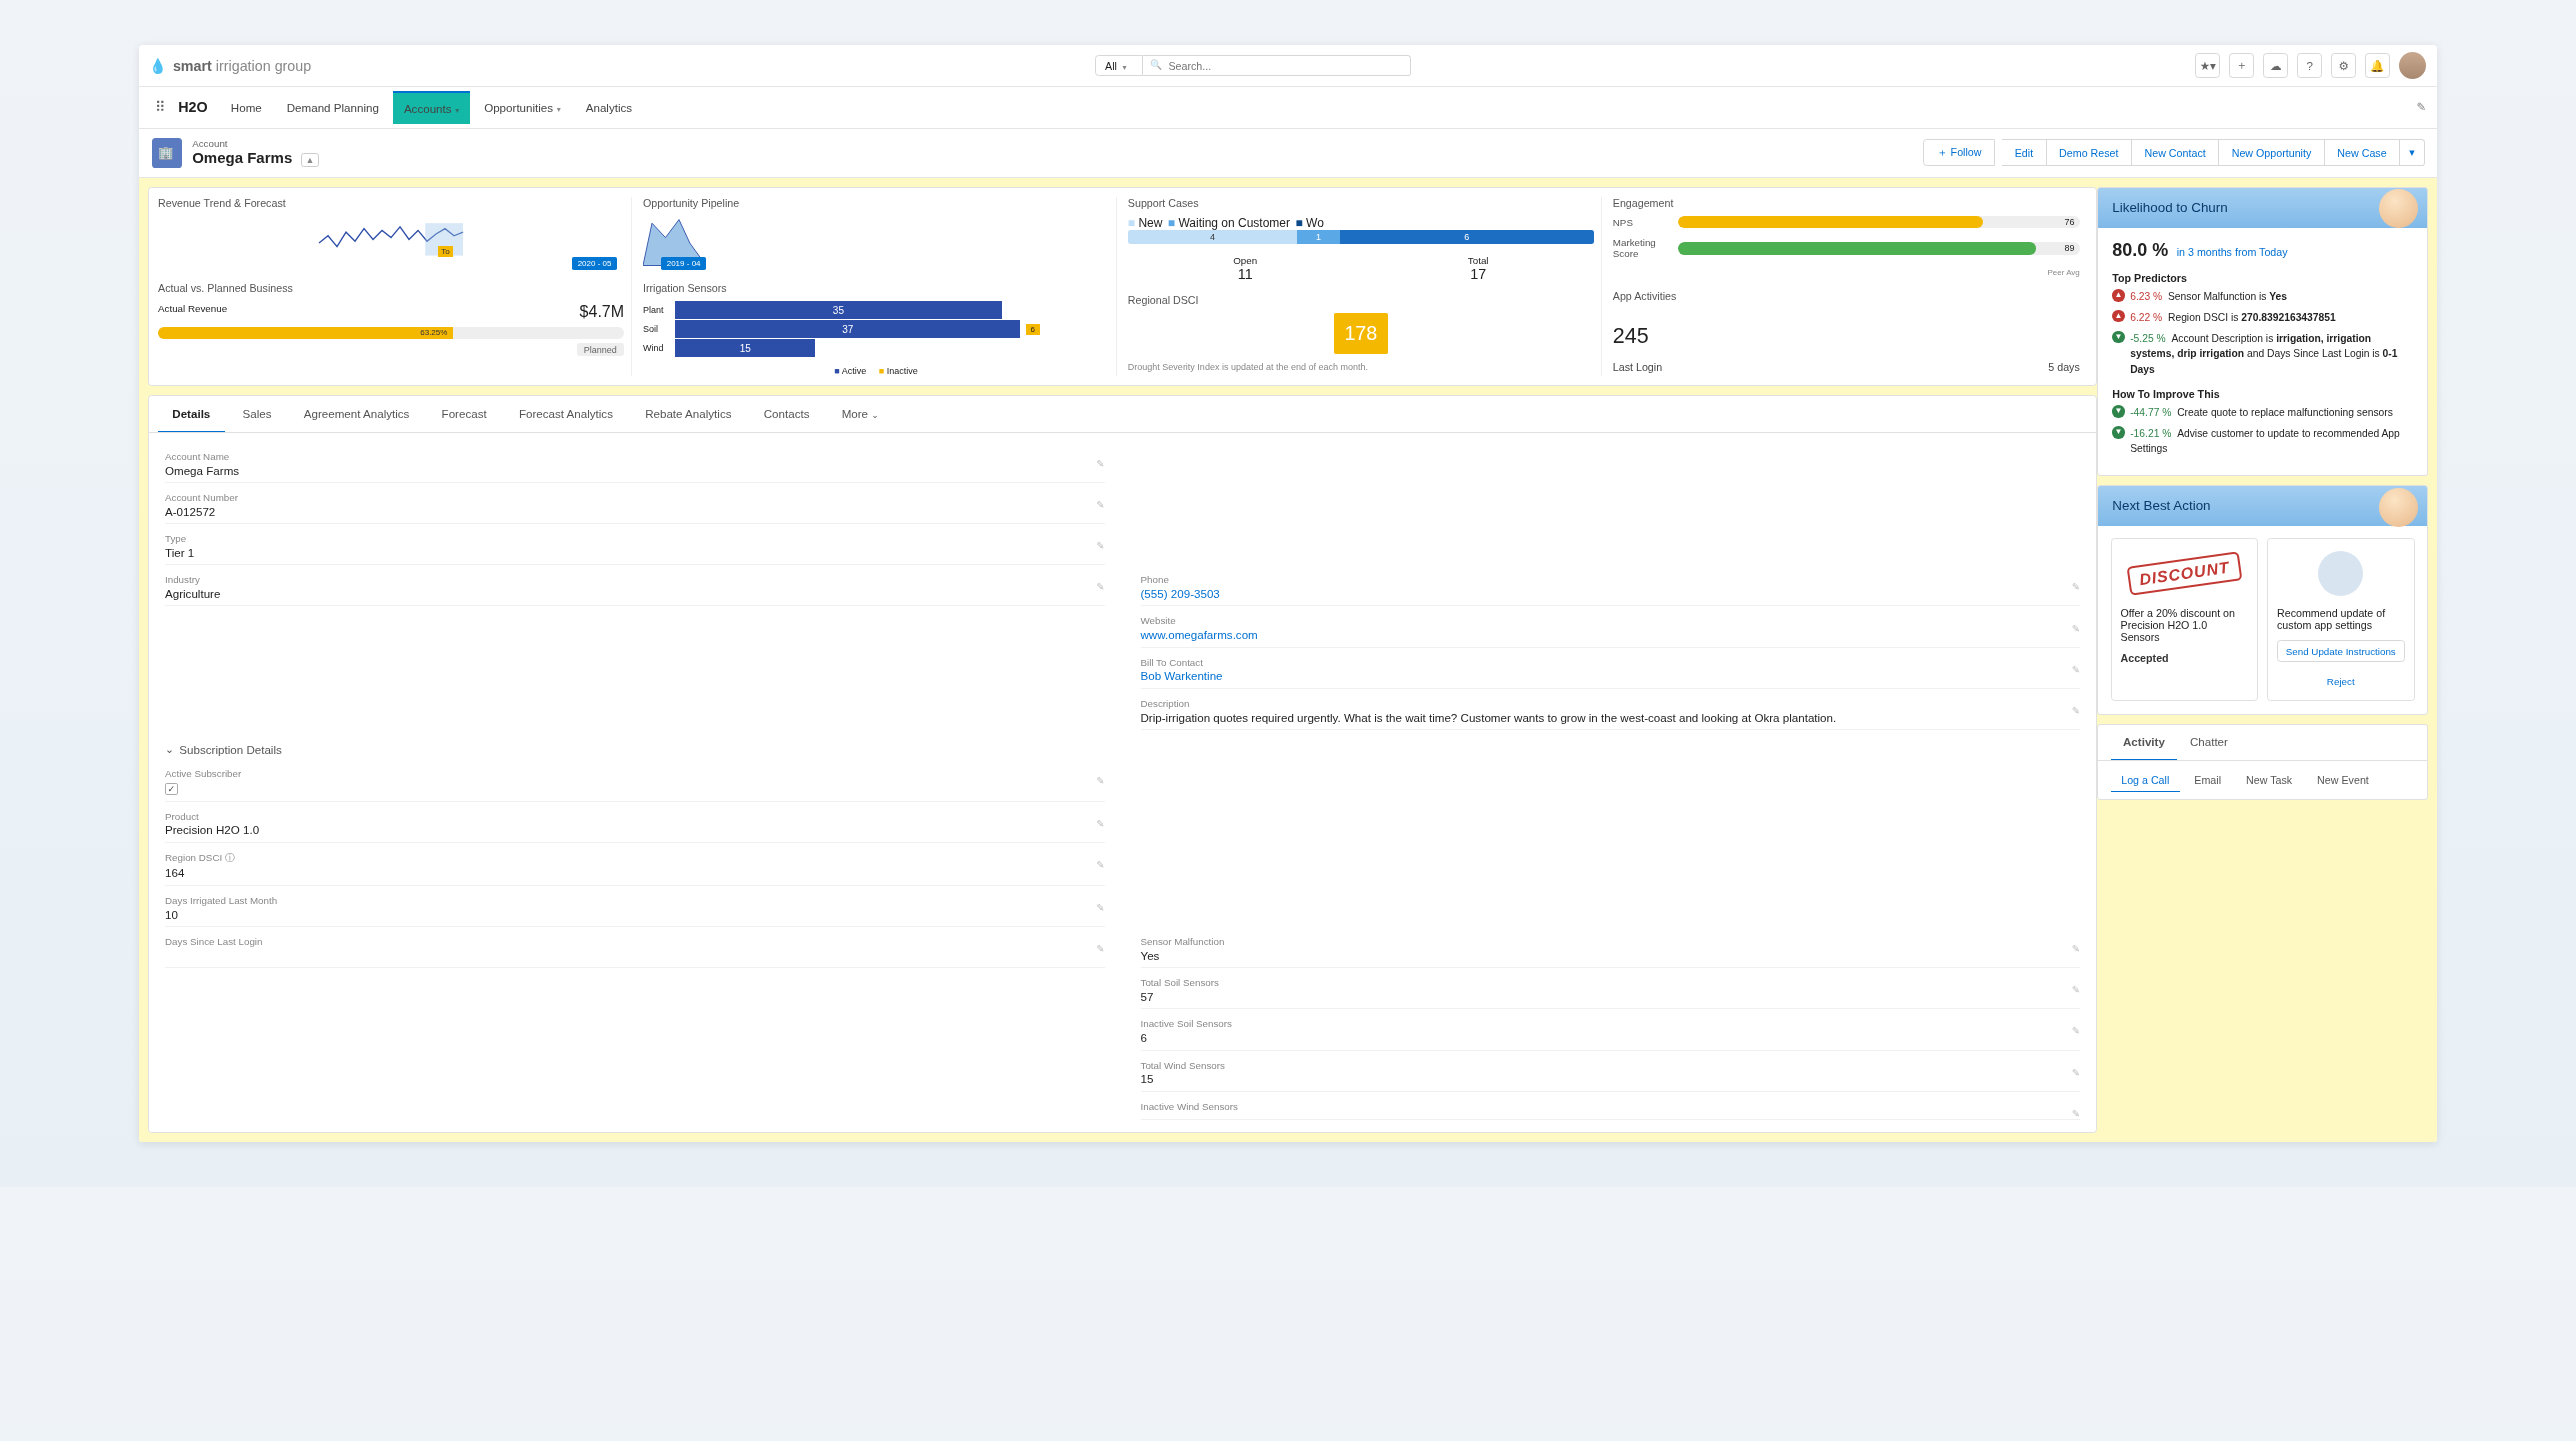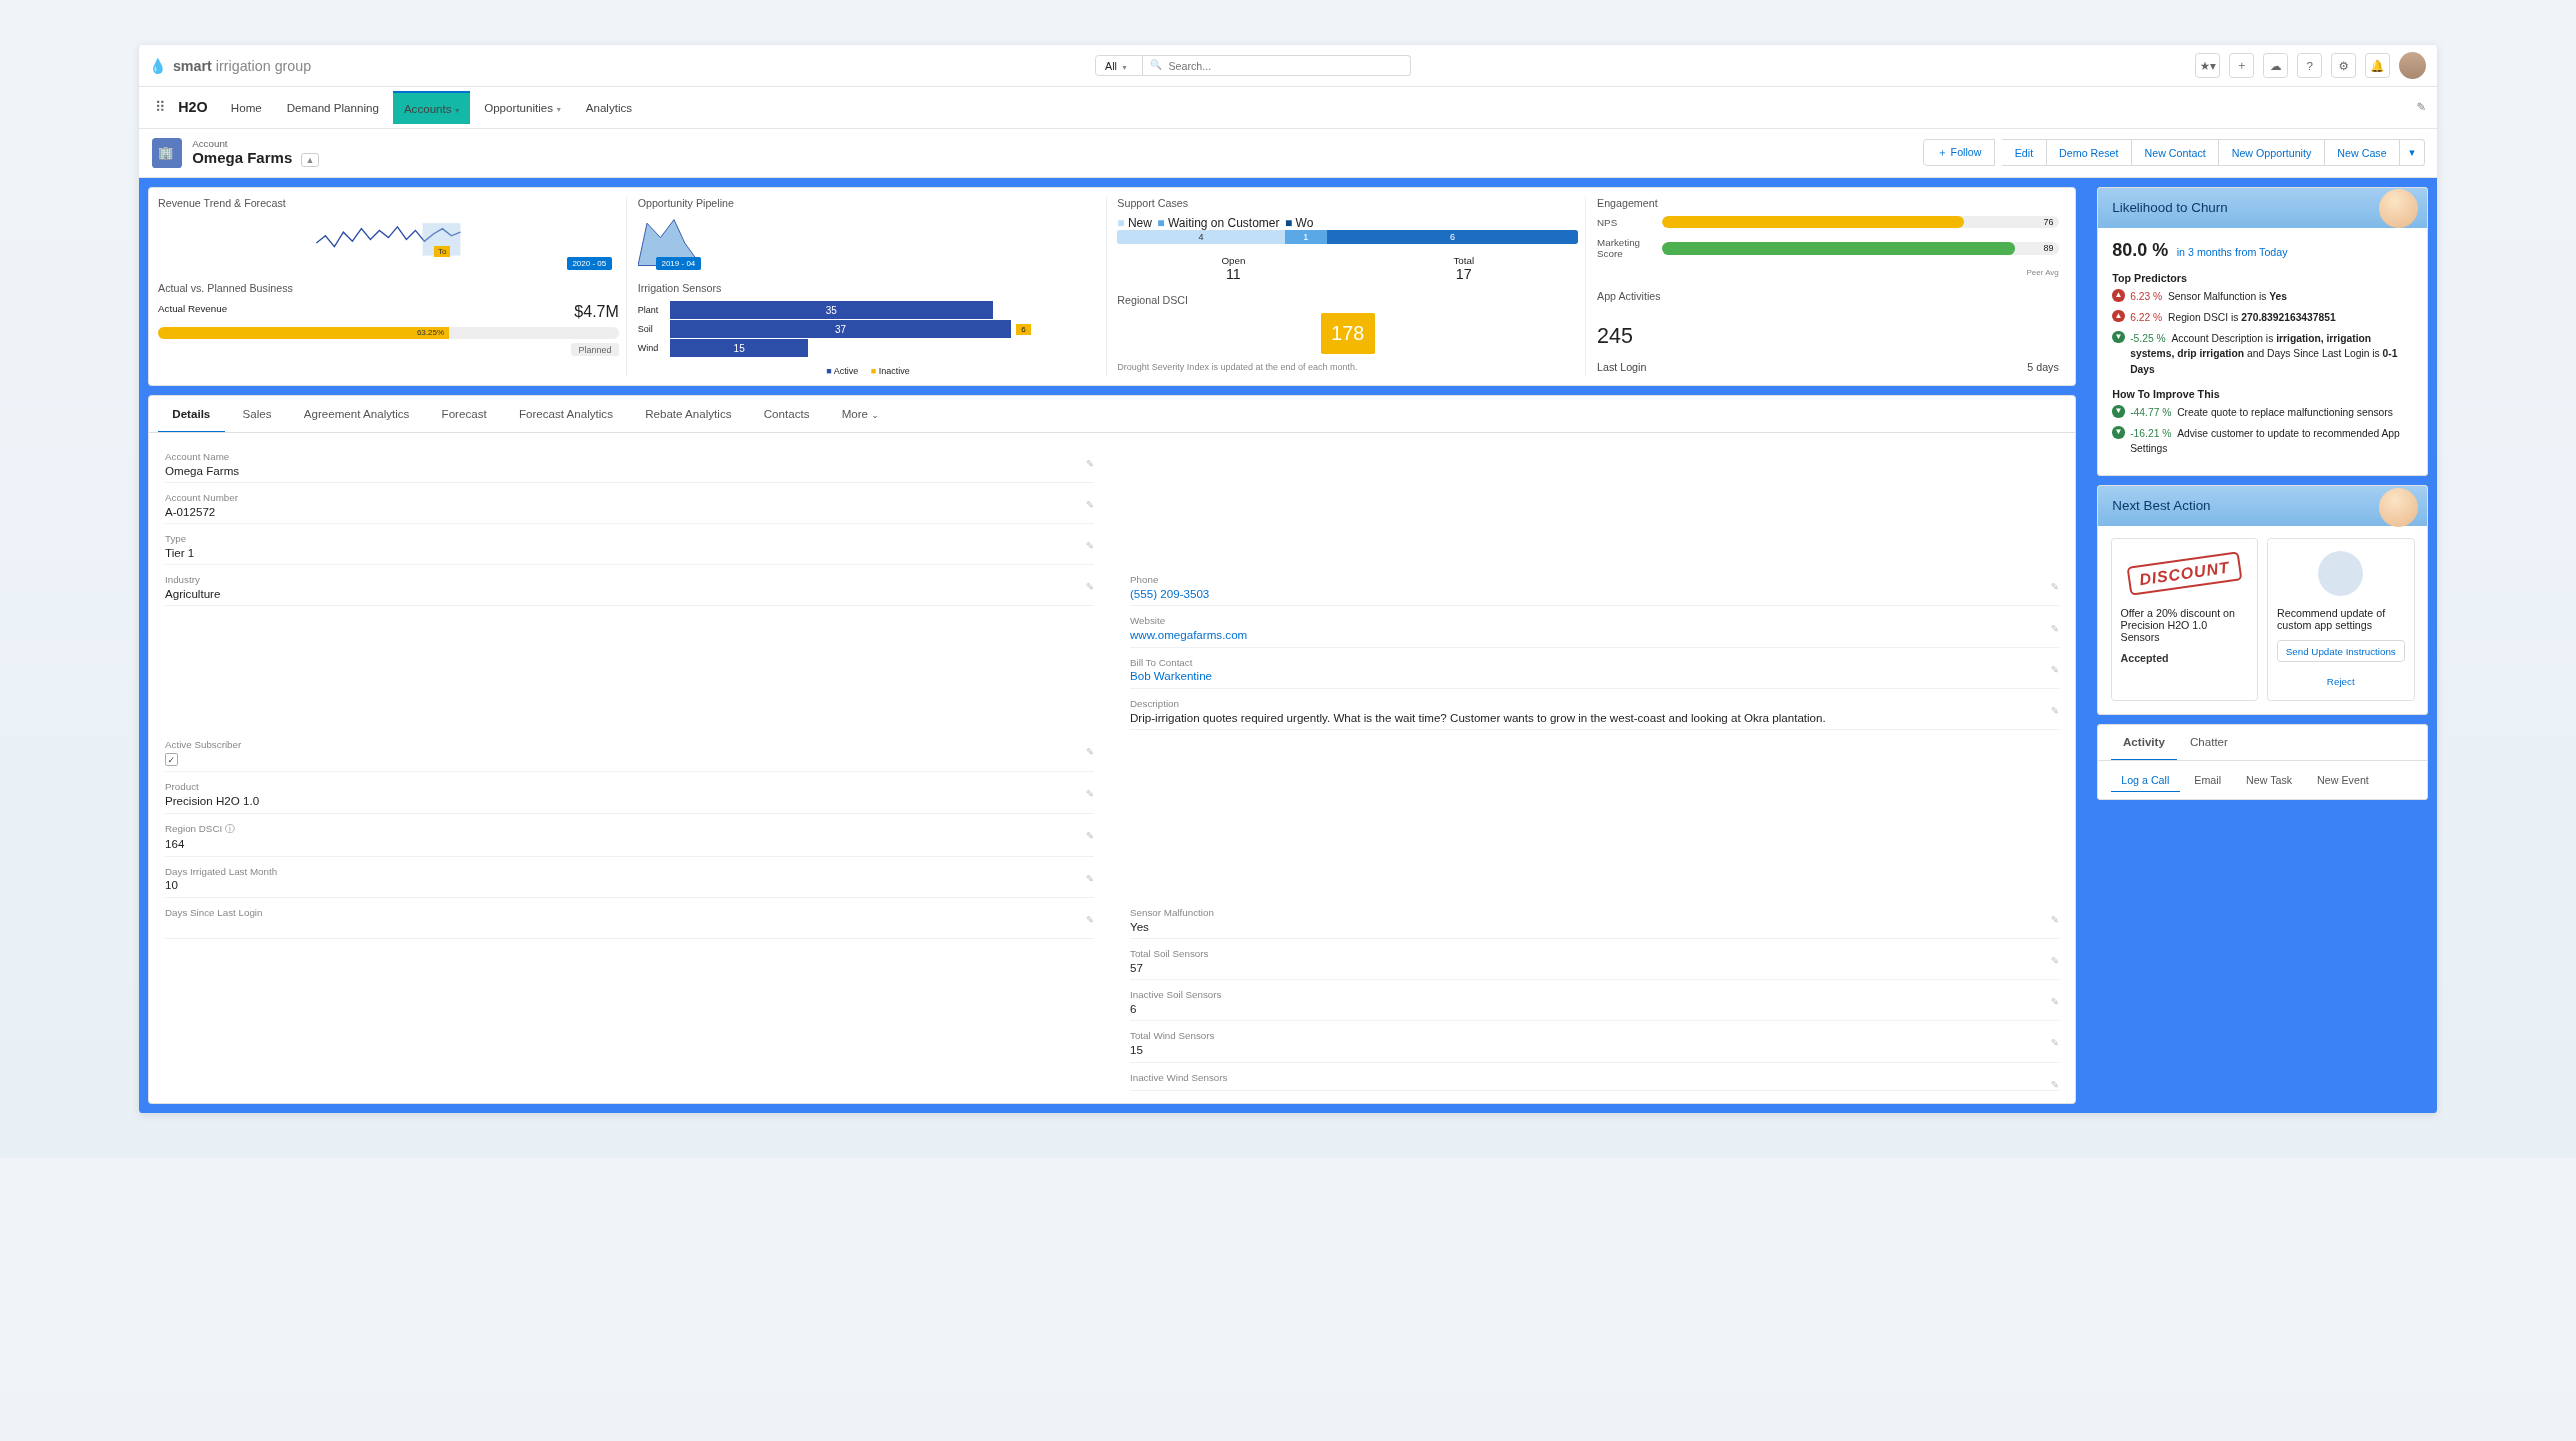--- a/index.html
+++ b/index.html
@@ -43,7 +43,7 @@
 .actions .follow { border-radius:3.6px; margin-right:7.2px; }
 
 
-.content { display:flex; gap:21px; padding:9px; background:#3b82f6;justify-content:flex-end; }
+.content { display:flex; gap:0; padding:9px; background:#fef9c3;justify-content:flex-end; }
 .left { flex:1; display:flex; flex-direction:column; gap:9px; }
 .right { width:331px; display:flex; flex-direction:column; gap:9px; }
 

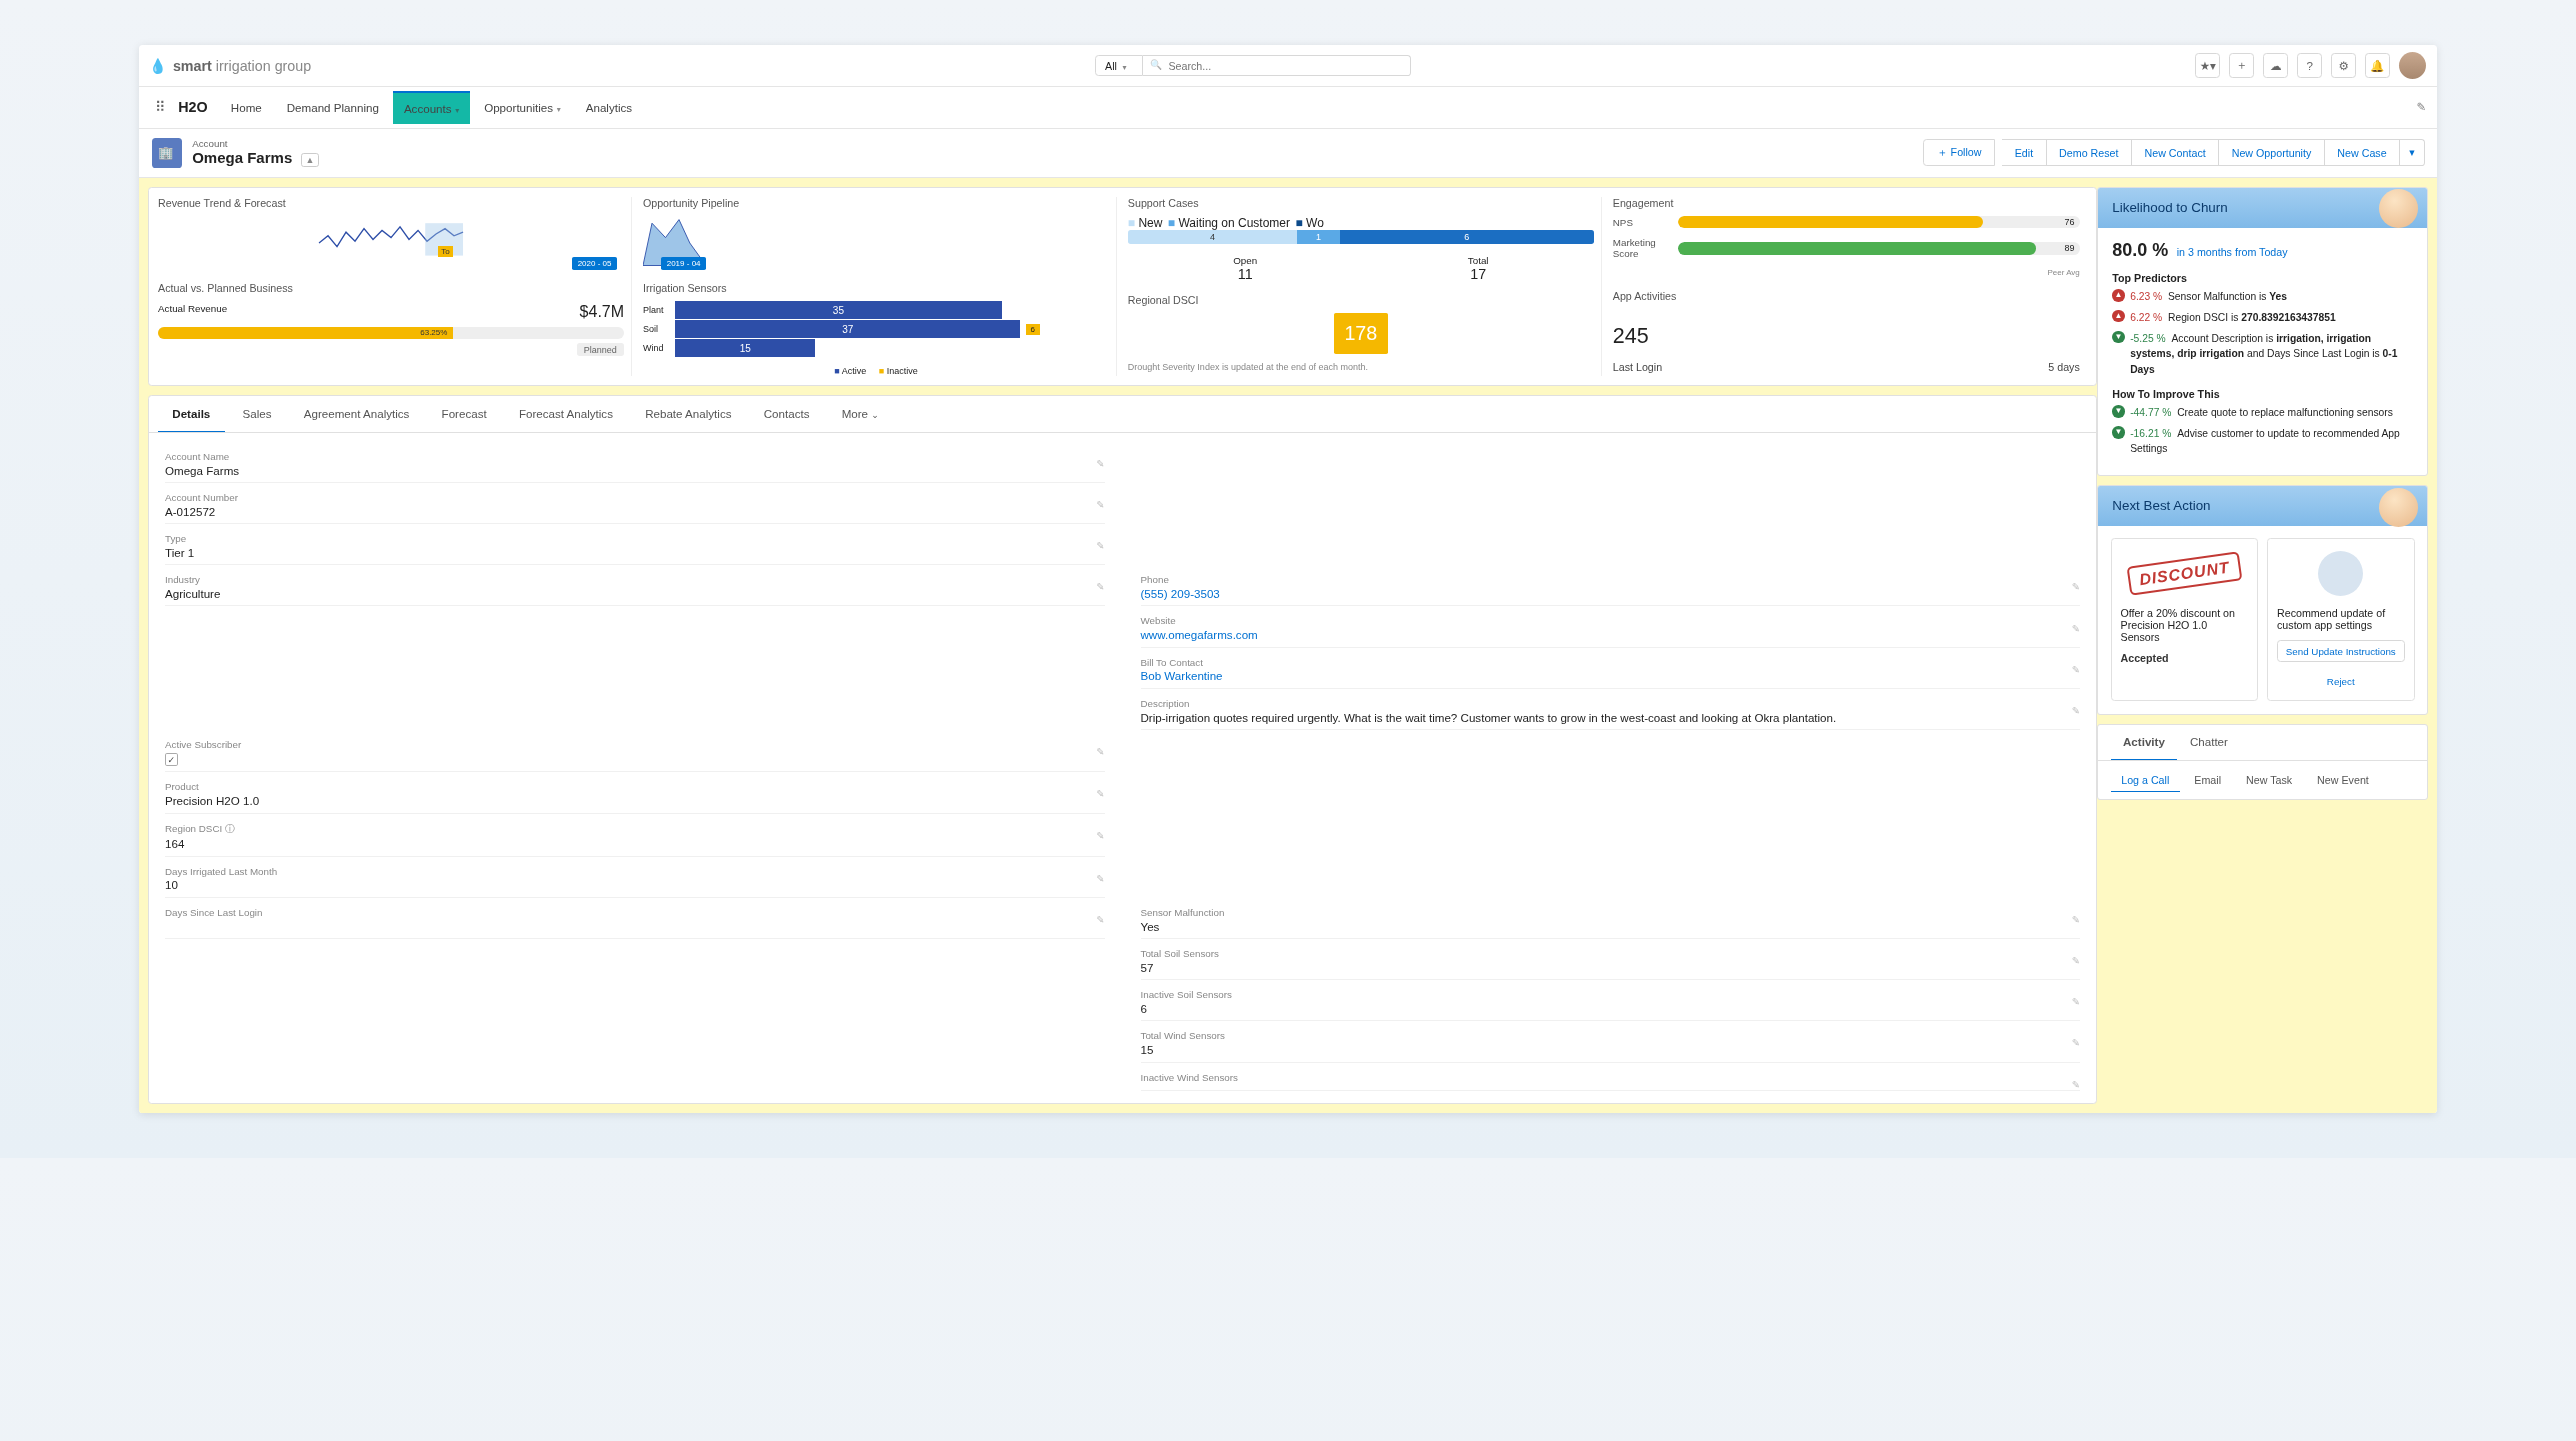--- a/index.html
+++ b/index.html
@@ -378,6 +378,7 @@
               <div class="fv">Drip-irrigation quotes required urgently. What is the wait time? Customer wants to grow in the west-coast and looking at Okra plantation.</div>
               <span class="edit">✎</span>
             </div>
+            <div class="section-h">Subscription Details</div>
             <div class="field" style="grid-column: 1;">
               <div class="fl">Active Subscriber</div>
               <div class="fv"><span class="checkbox">✓</span></div>

